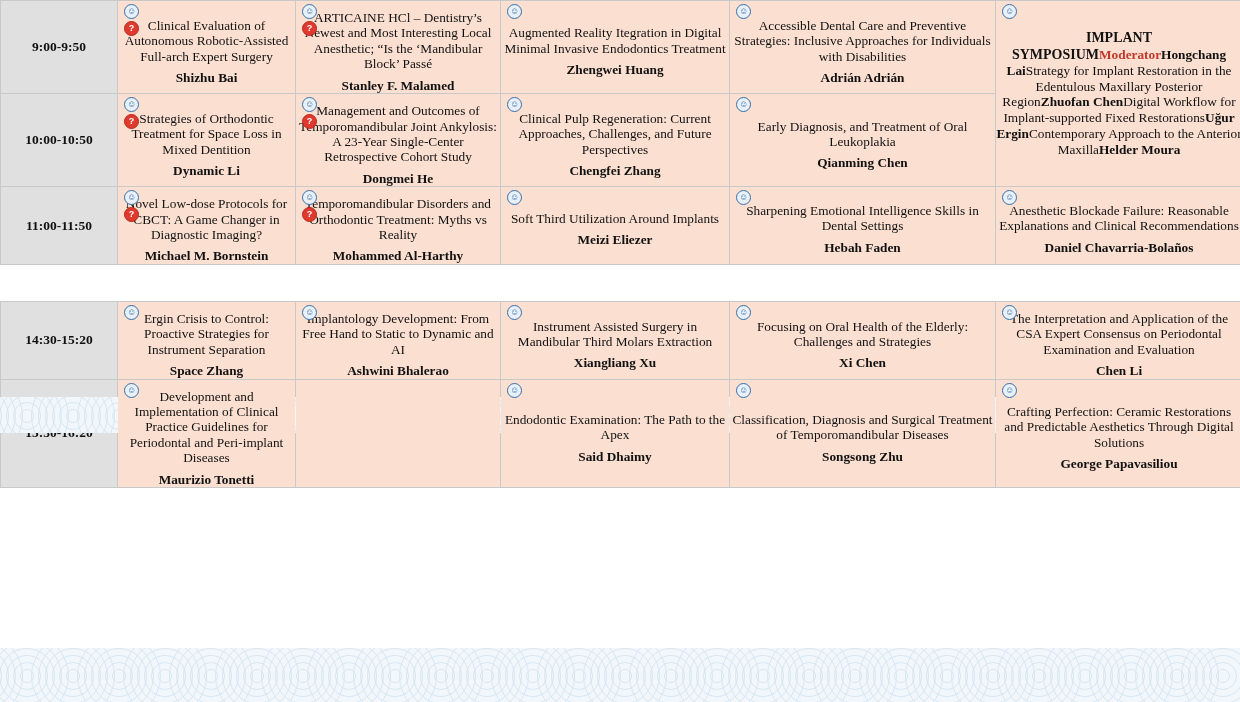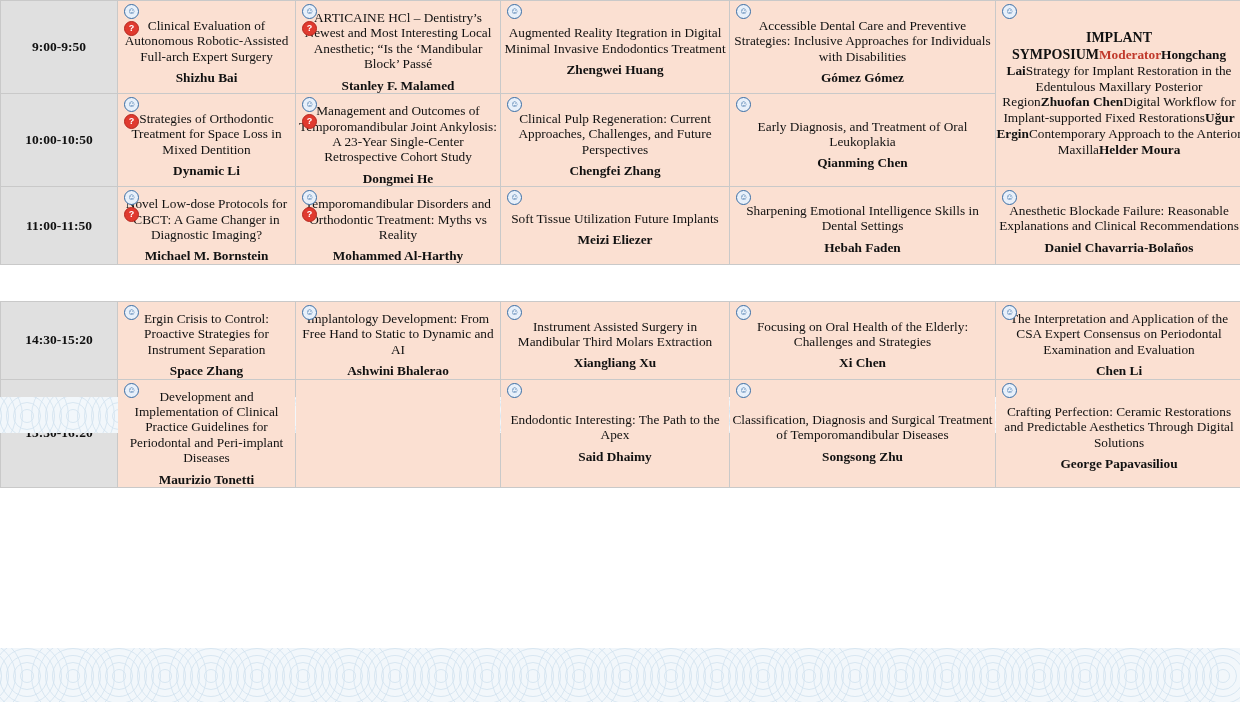--- a/index.html
+++ b/index.html
@@ -173,7 +173,7 @@
         <span class="badge smile">☺</span>
       </span>
       <span class="title">Accessible Dental Care and Preventive Strategies: Inclusive Approaches for Individuals with Disabilities</span>
-      <span class="speaker">Gómez Gómez</span>
+      <span class="speaker">Adrián Adrián</span>
     </td>
     <td class="symposium col-6" rowspan="2"><span class="badges">
         <span class="badge smile">☺</span>

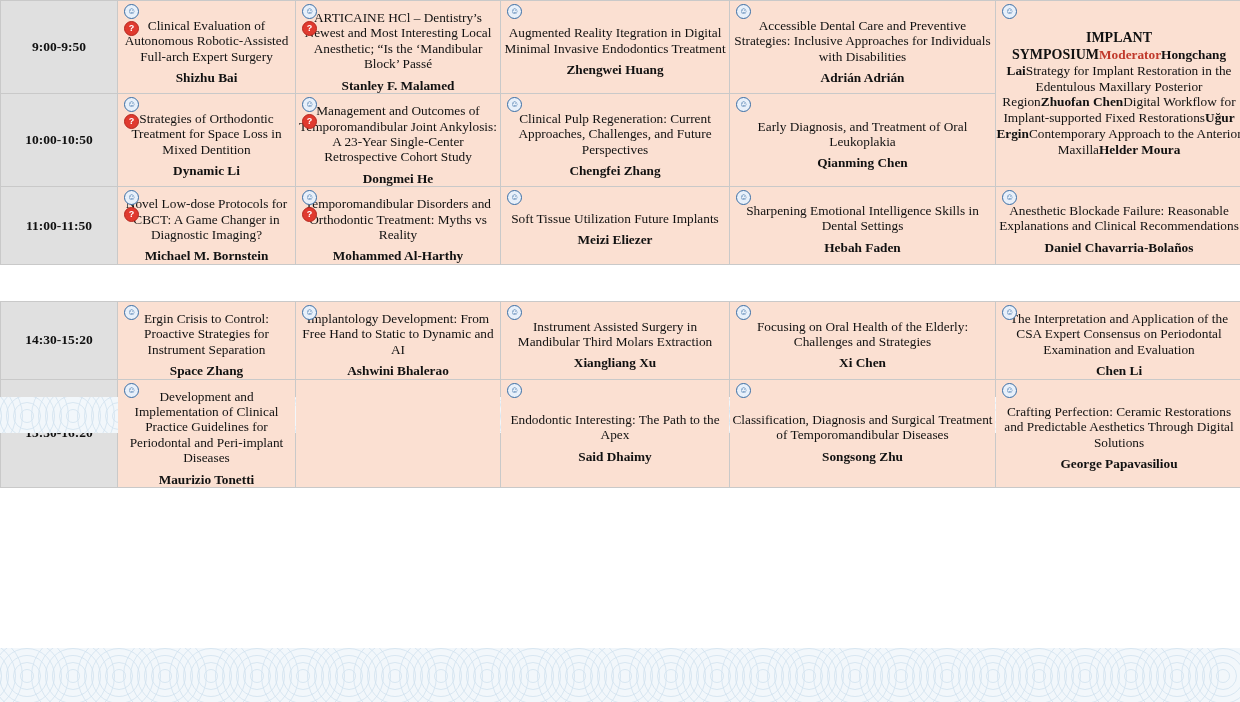--- a/index.html
+++ b/index.html
@@ -234,7 +234,7 @@
       <span class="badges">
         <span class="badge smile">☺</span>
       </span>
-      <span class="title compact">Soft Tissue Utilization Future Implants</span>
+      <span class="title compact">Soft Third Utilization Around Implants</span>
       <span class="speaker">Meizi Eliezer</span>
     </td>
     <td class="session-cell col-5">

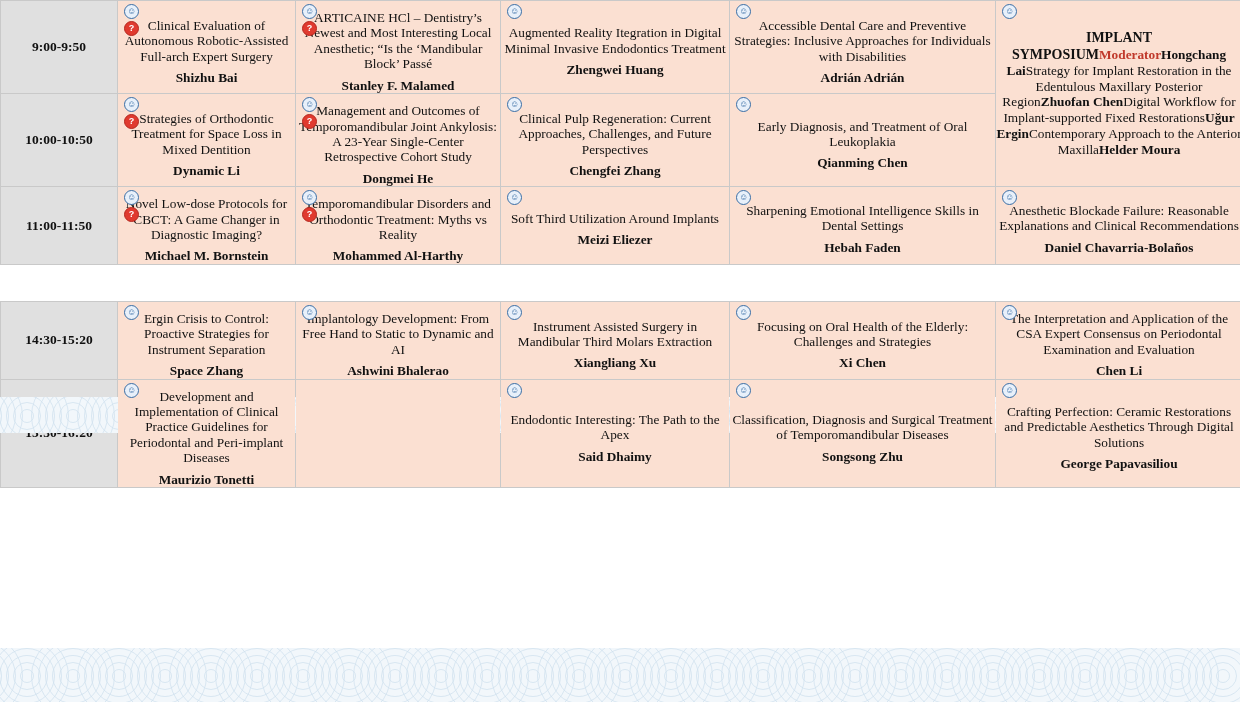--- a/index.html
+++ b/index.html
@@ -479,7 +479,7 @@
       <span class="badges">
         <span class="badge smile">☺</span>
       </span>
-      <span class="title">Endodontic Interesting: The Path to the Apex</span>
+      <span class="title">Endodontic Examination: The Path to the Apex</span>
       <span class="speaker">Said Dhaimy</span>
     </td>
     <td class="session-cell col-5">

